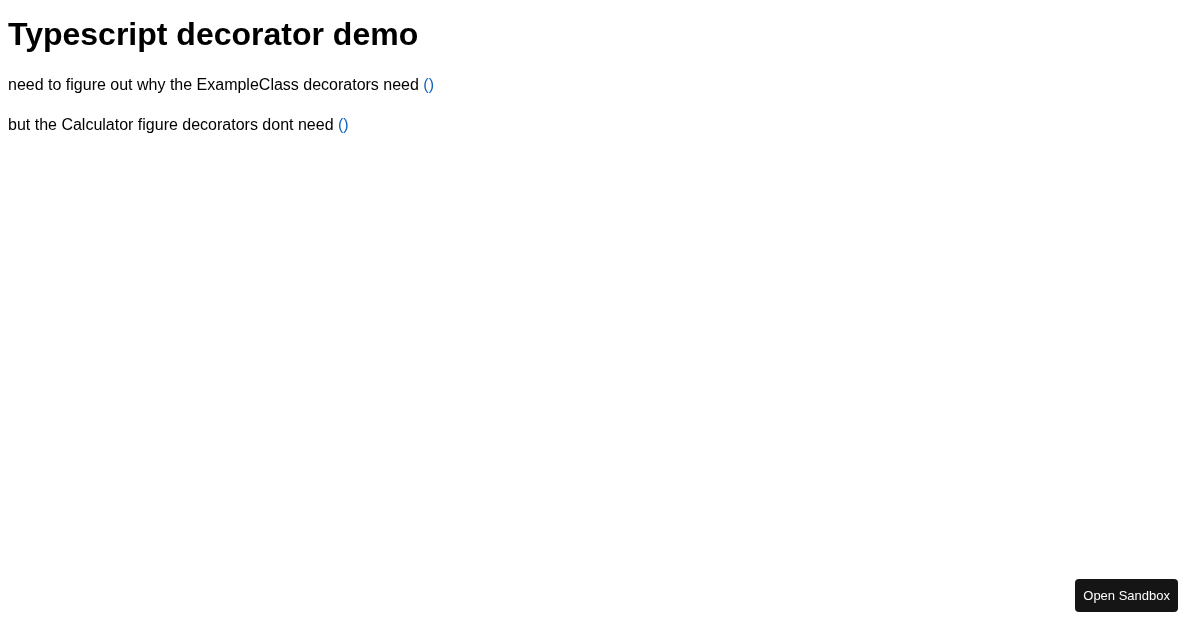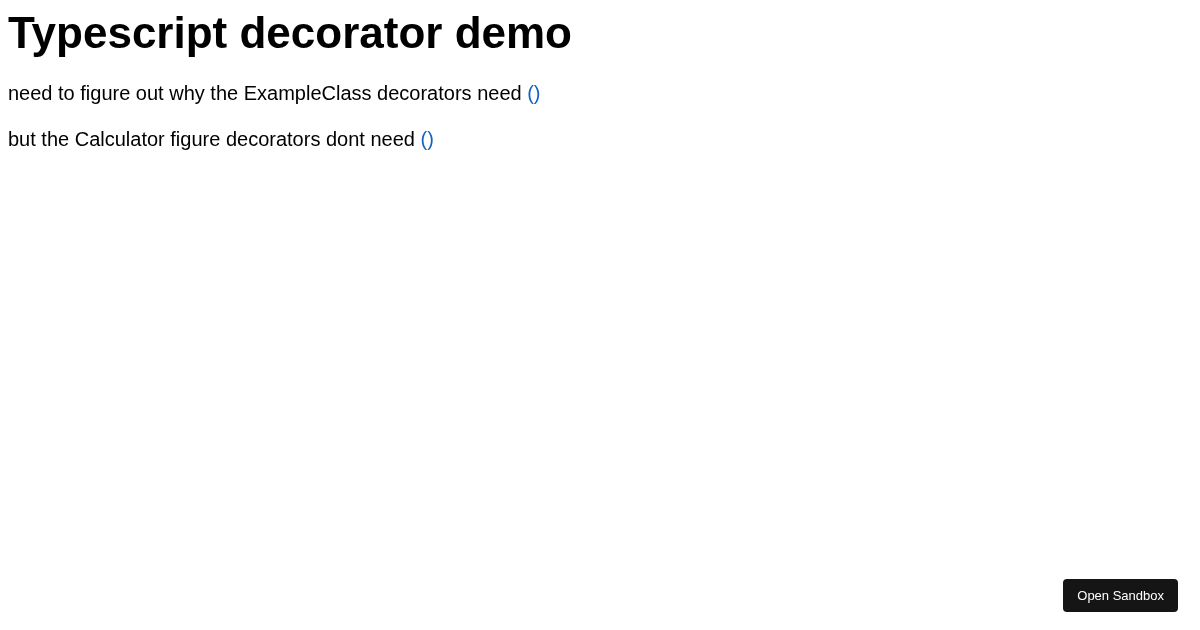--- a/index.html
+++ b/index.html
@@ -16,10 +16,11 @@
       padding: 8px;
     }
     h1 {
-      font-size: 44px;
+      font-size: 32px;
       font-weight: 700;
       color: #000000;
       margin-bottom: 20px;
+      margin-top: 8px;
     }
     p {
       font-size: 20px;

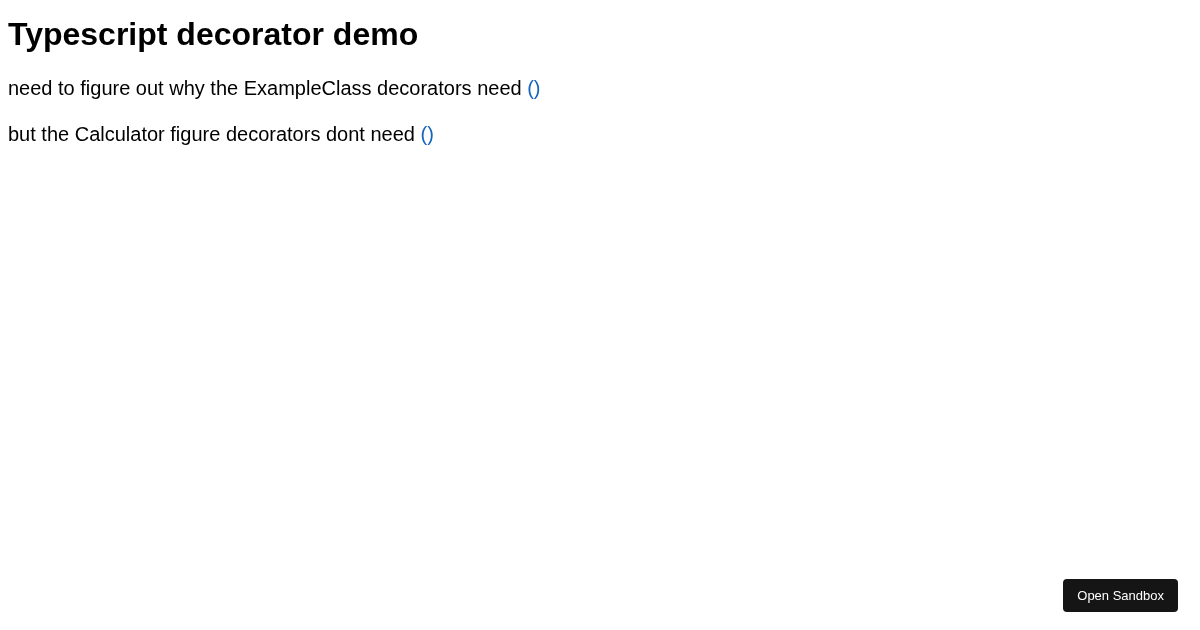--- a/index.html
+++ b/index.html
@@ -23,7 +23,7 @@
       margin-top: 8px;
     }
     p {
-      font-size: 20px;
+      font-size: 16px;
       color: #000000;
       line-height: 1.5;
       margin-bottom: 16px;

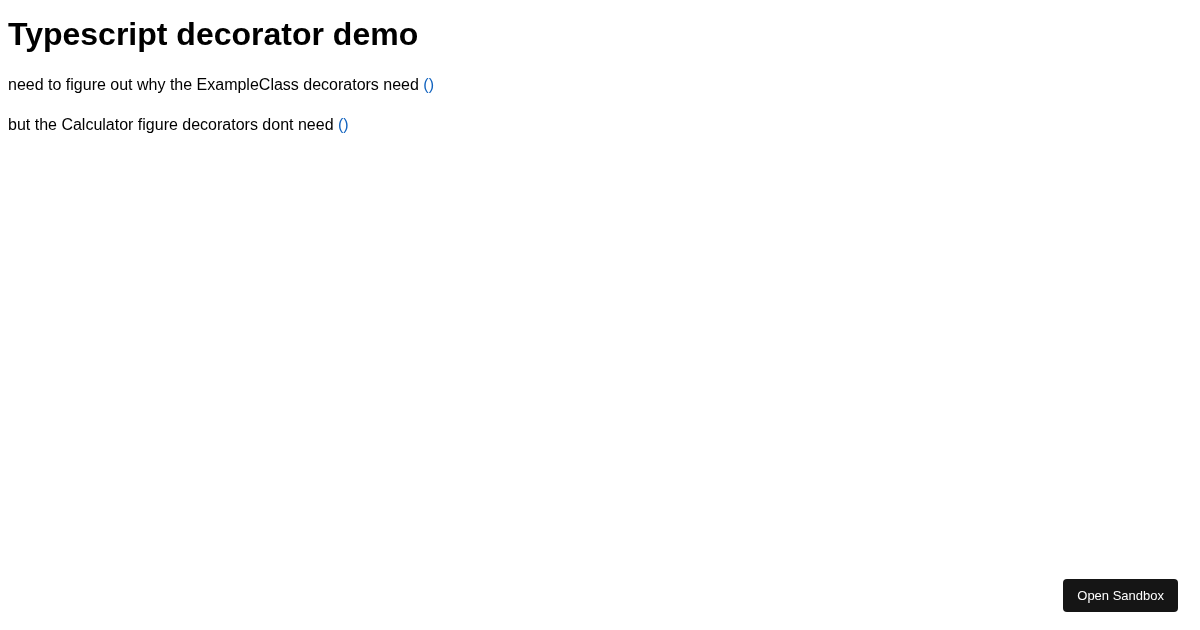--- a/index.html
+++ b/index.html
@@ -39,7 +39,7 @@
       color: #ffffff;
       border: none;
       border-radius: 4px;
-      padding: 9px 14px;
+      padding: 9px 8px;
       font-size: 13px;
       font-family: inherit;
       cursor: pointer;

